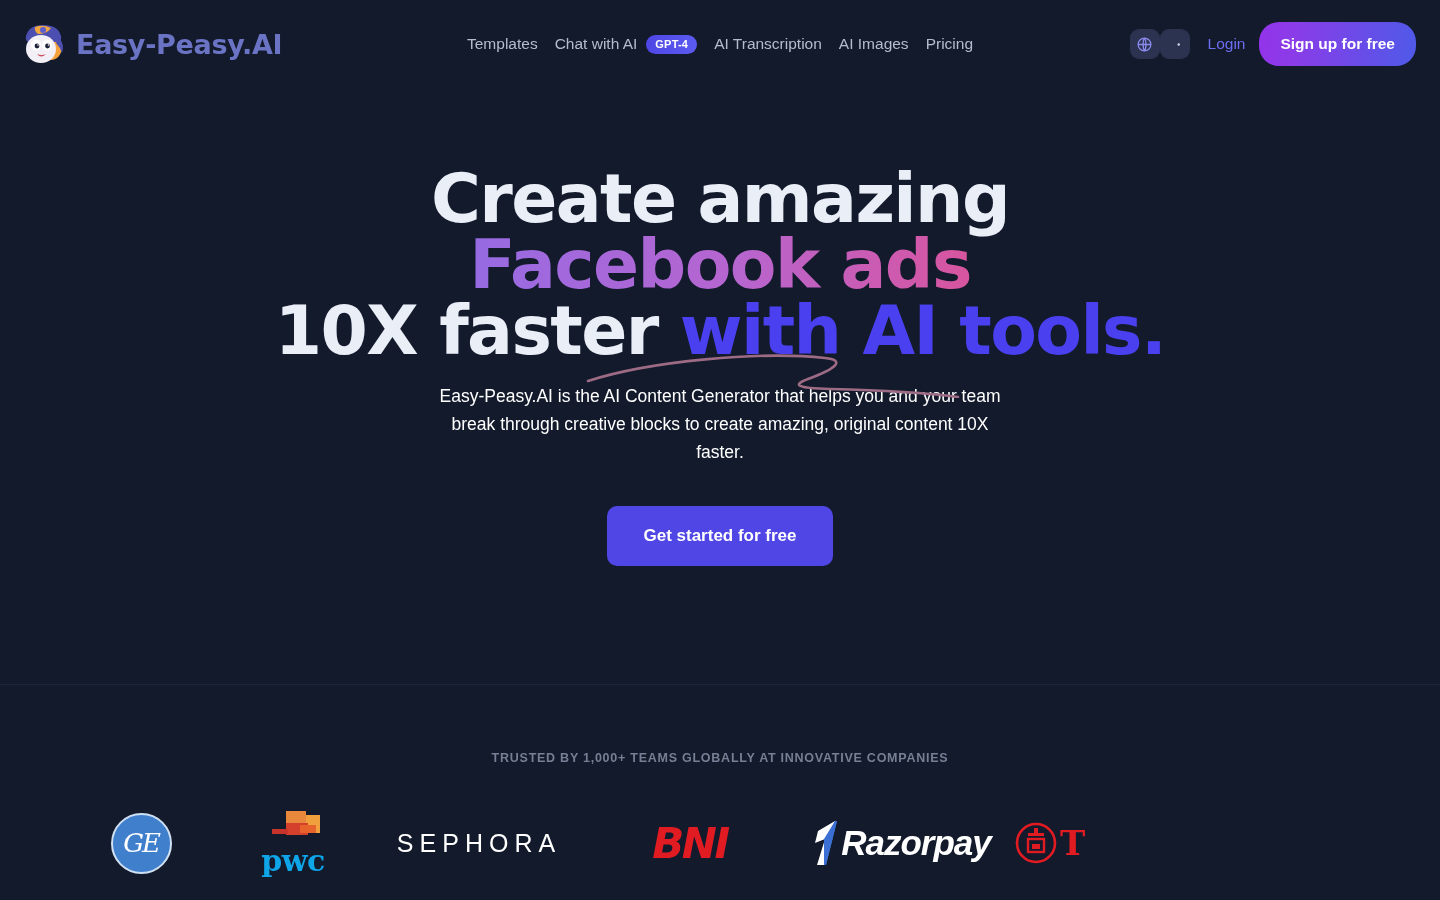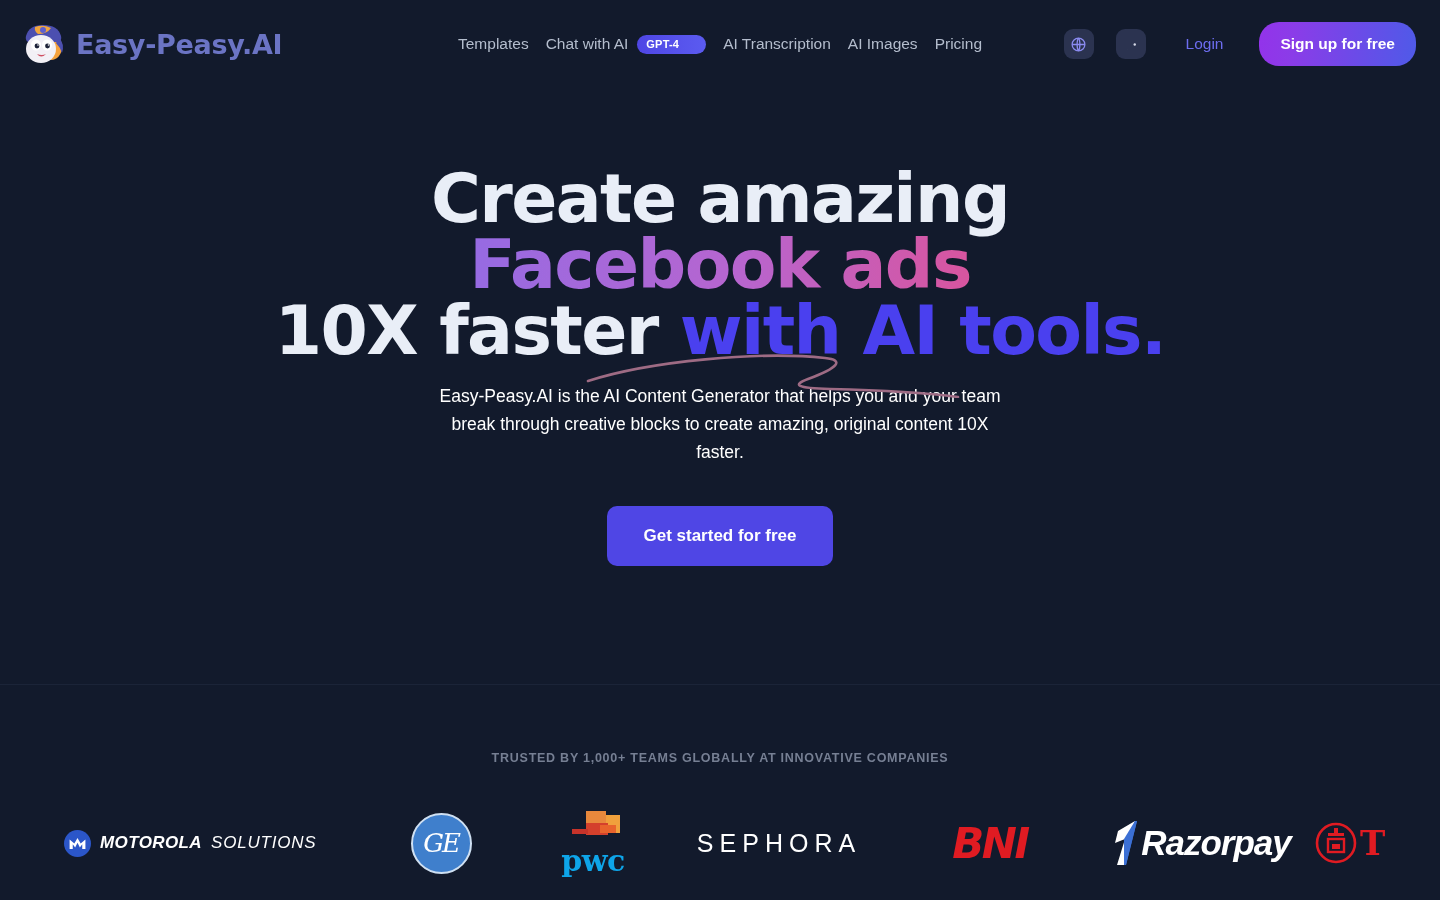--- a/index.html
+++ b/index.html
@@ -68,7 +68,7 @@
     color: #fff;
     font-size: 11px;
     font-weight: bold;
-    padding: 4px 27px 4px 9px;
+    padding: 4px 9px 4px 9px;
     border-radius: 999px;
     letter-spacing: 0.2px;
     line-height: 1;

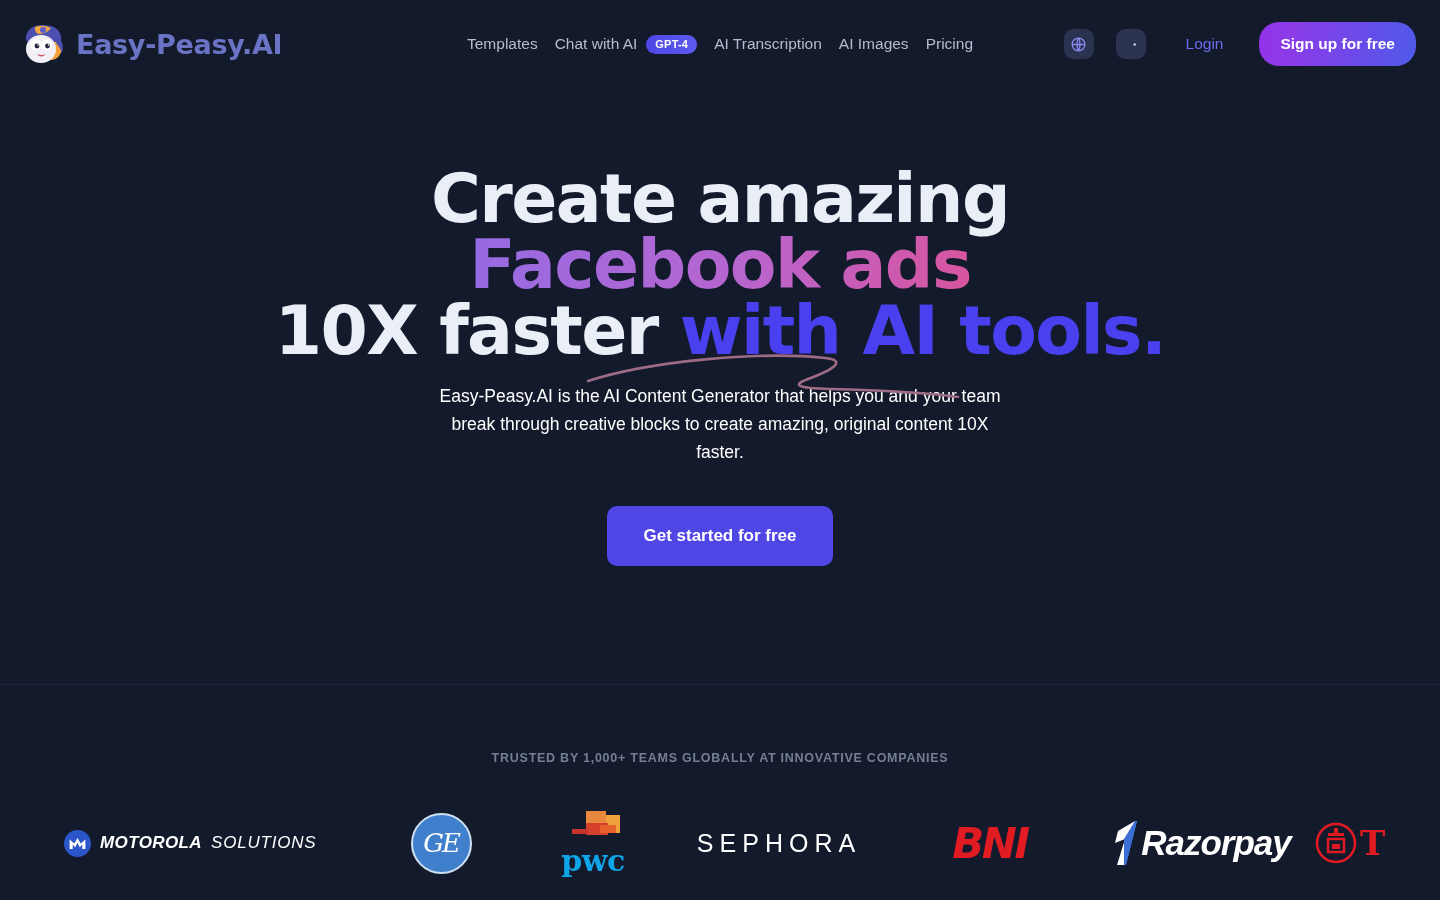--- a/index.html
+++ b/index.html
@@ -78,7 +78,7 @@
     margin-left: auto;
     display: flex;
     align-items: center;
-    gap: 26px;
+    gap: 4px;
     padding-left: 6px;
   }
 

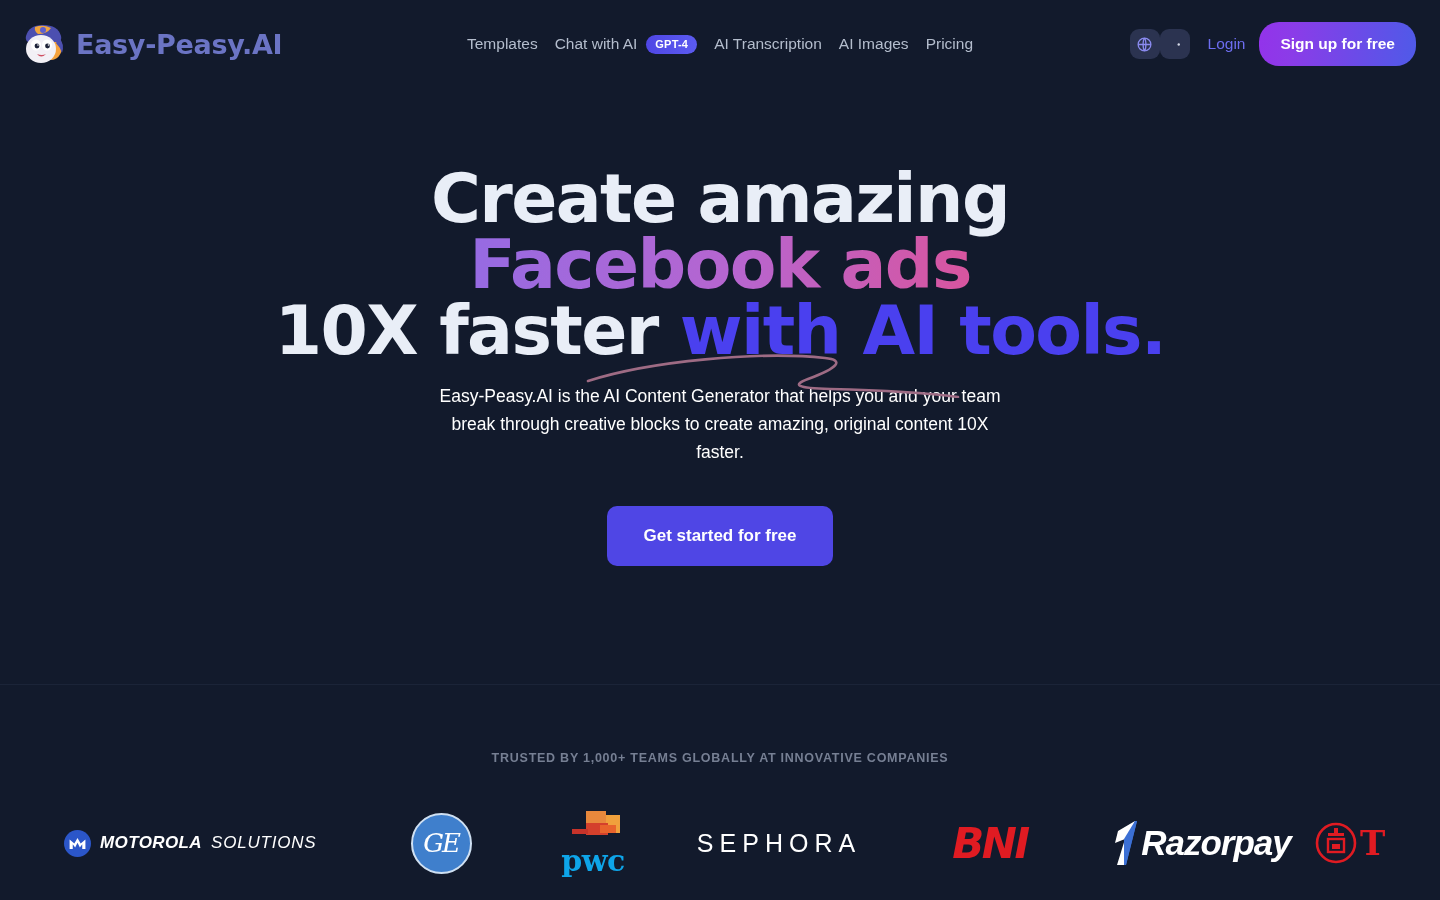--- a/index.html
+++ b/index.html
@@ -364,15 +364,6 @@
 
   <div class="logo-row">
 
-    <div class="logo-cell moto">
-      <span class="moto-circle">
-        <svg width="19" height="19" viewBox="0 0 24 24">
-          <path d="M2 19 L2 7 L8 12 L12 5 L16 12 L22 7 L22 19 L18 19 L18 13 L15 17 L12 11 L9 17 L6 13 L6 19Z" fill="#fff"></path>
-        </svg>
-      </span>
-      <span class="moto-name">MOTOROLA</span>
-      <span class="moto-sub">SOLUTIONS</span>
-    </div>
 
     <div class="logo-cell ge">
       <span class="ge-circle">

